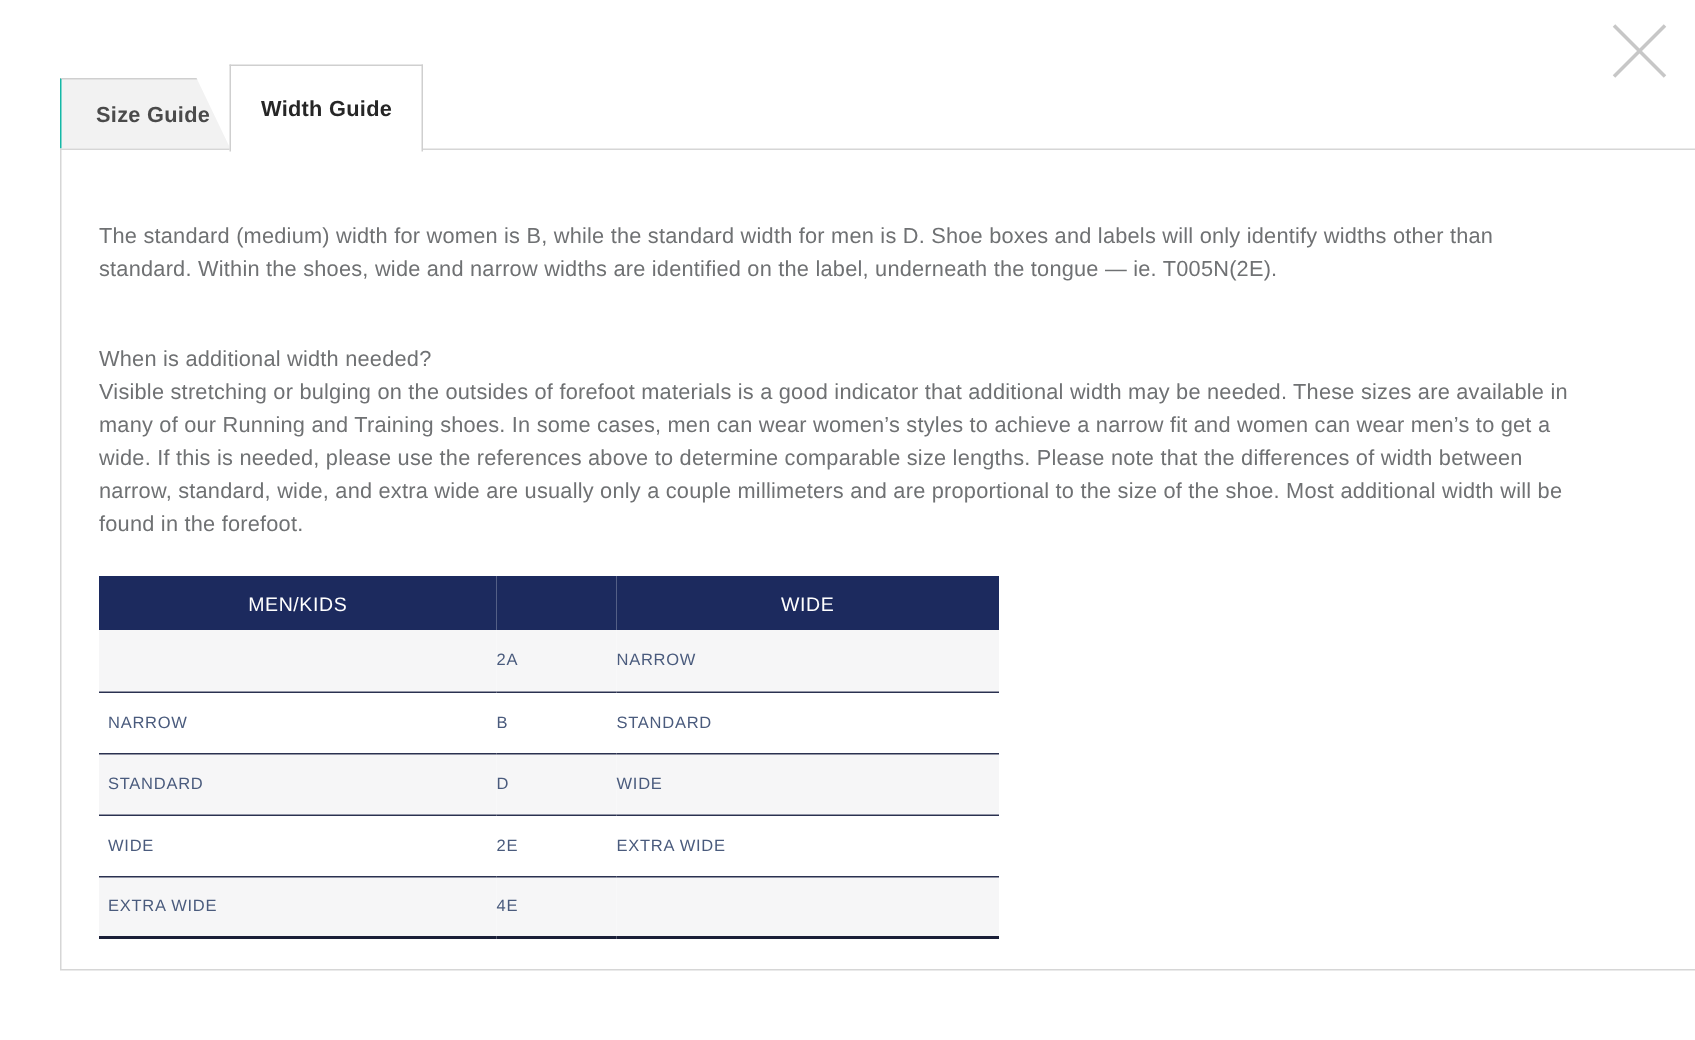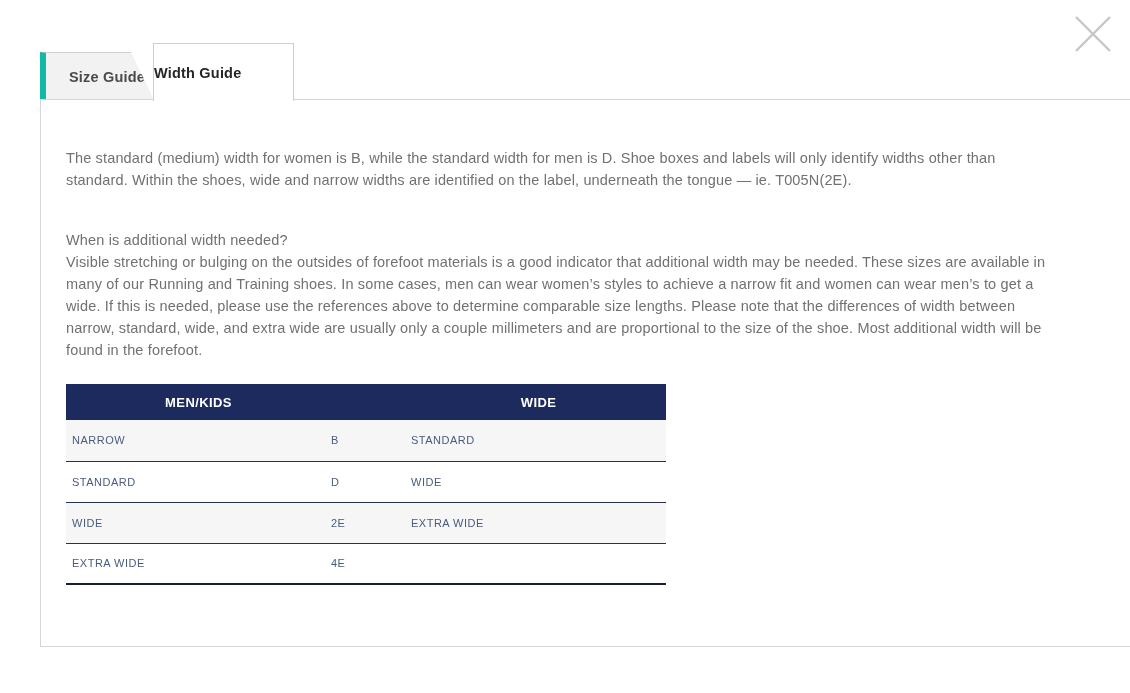--- a/index.html
+++ b/index.html
@@ -37,7 +37,7 @@
     width: 114px; height: 48px;
     background: #f2f2f2;
     border-top: 1px solid #cfcfcf;
-    border-left: 6px solid #14b8a6;
+    border-left: 1px solid #14b8a6;
     clip-path: polygon(0 0, calc(100% - 23px) 0, 100% 100%, 0 100%);
     padding-left: 23px;
     color: #4a4a4a;

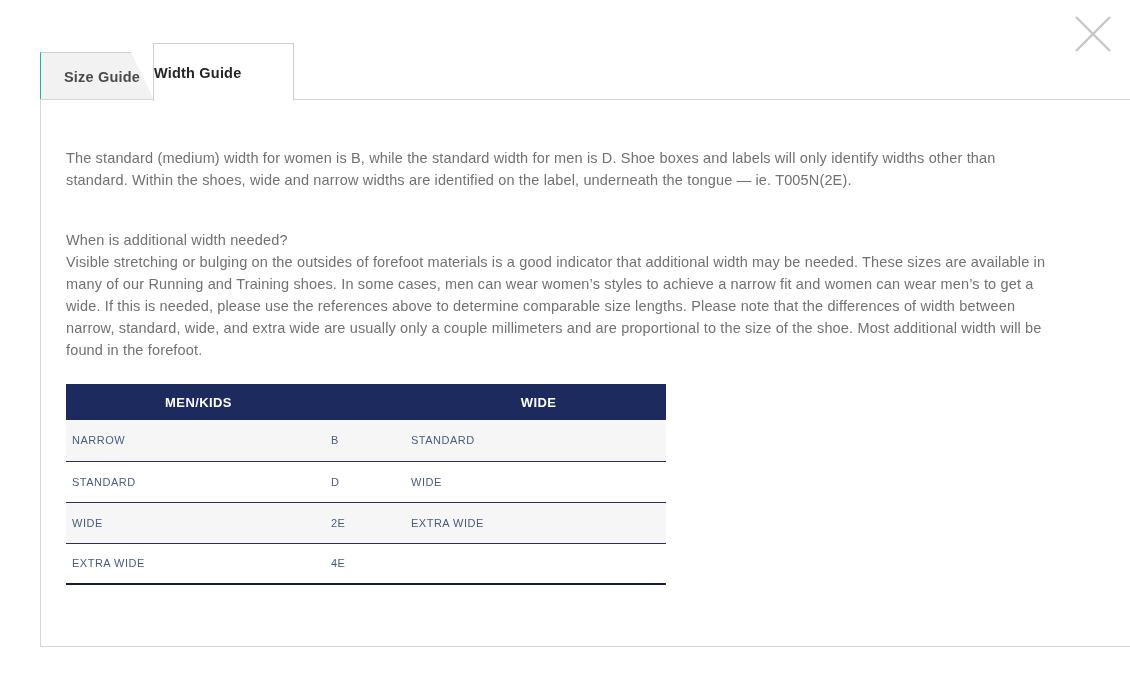--- a/index.html
+++ b/index.html
@@ -44,11 +44,12 @@
   }
   .tab-active {
     left: 113px; top: 0;
-    width: 141px; height: 58px;
+    width: 129px; height: 58px;
     background: #ffffff;
     border: 1px solid #cfcfcf;
     border-bottom: none;
     z-index: 2;
+    padding-left: 20px;
     color: #262626;
     align-items: center;
   }

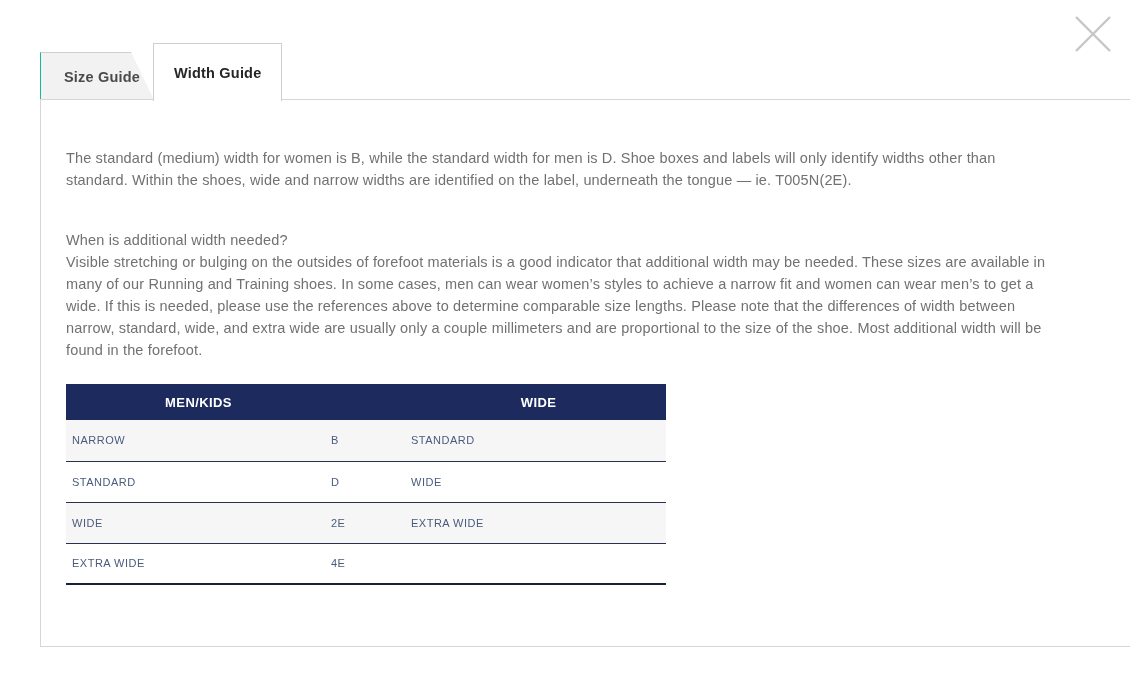--- a/index.html
+++ b/index.html
@@ -87,7 +87,7 @@
     background: #1c2a5e;
     color: #ffffff;
     font-size: 13px;
-    font-weight: bold;
+    font-weight: normal;
     letter-spacing: .4px;
     height: 36px;
     text-align: center;

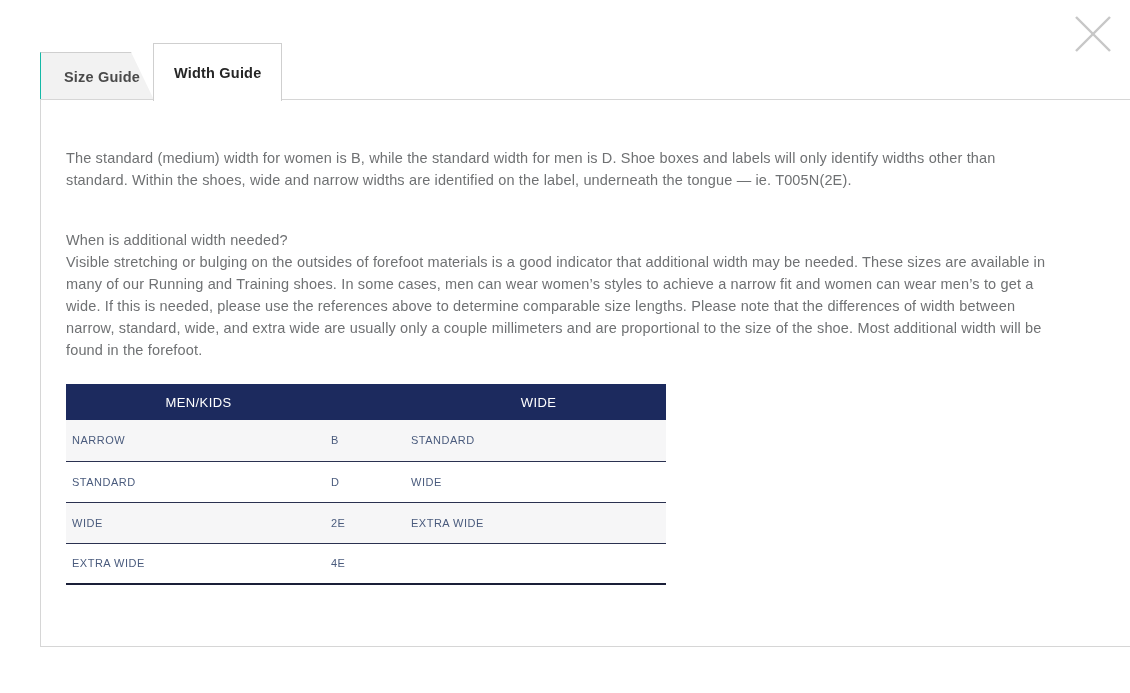--- a/index.html
+++ b/index.html
@@ -148,6 +148,11 @@
     </thead>
     <tbody>
       <tr>
+        <td class="c1"></td>
+        <td>2A</td>
+        <td>NARROW</td>
+      </tr>
+      <tr>
         <td class="c1">NARROW</td>
         <td>B</td>
         <td>STANDARD</td>

